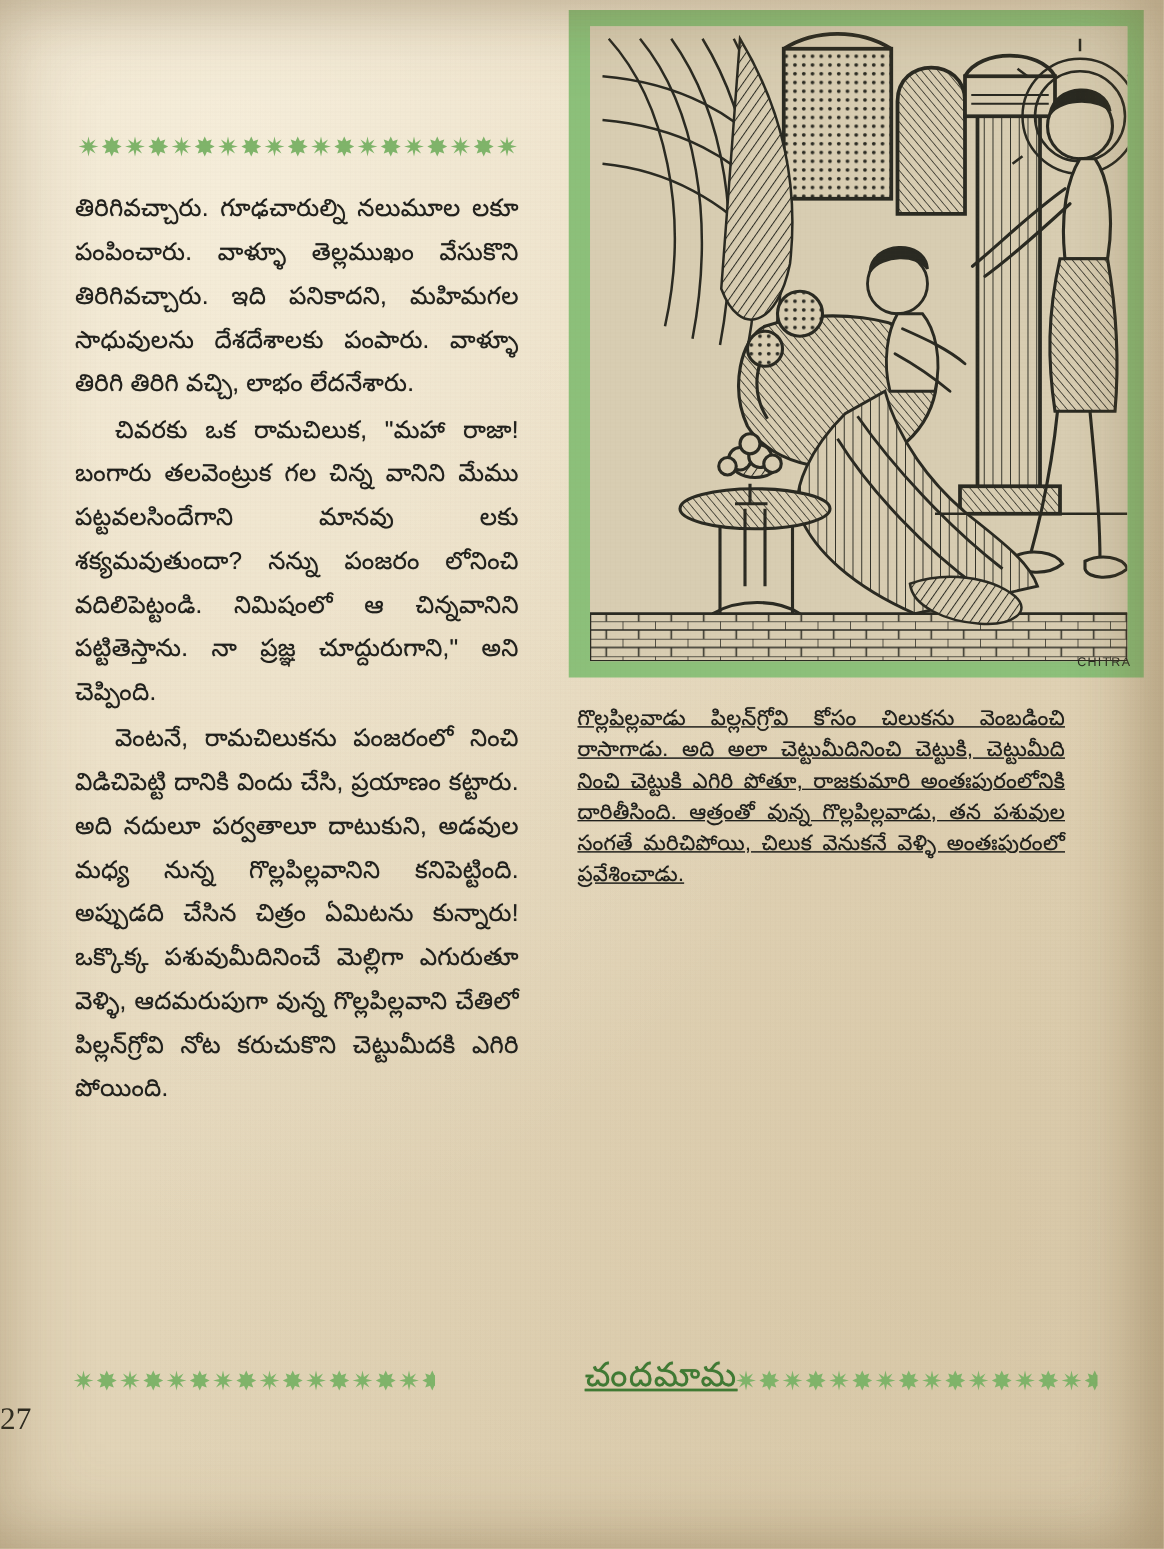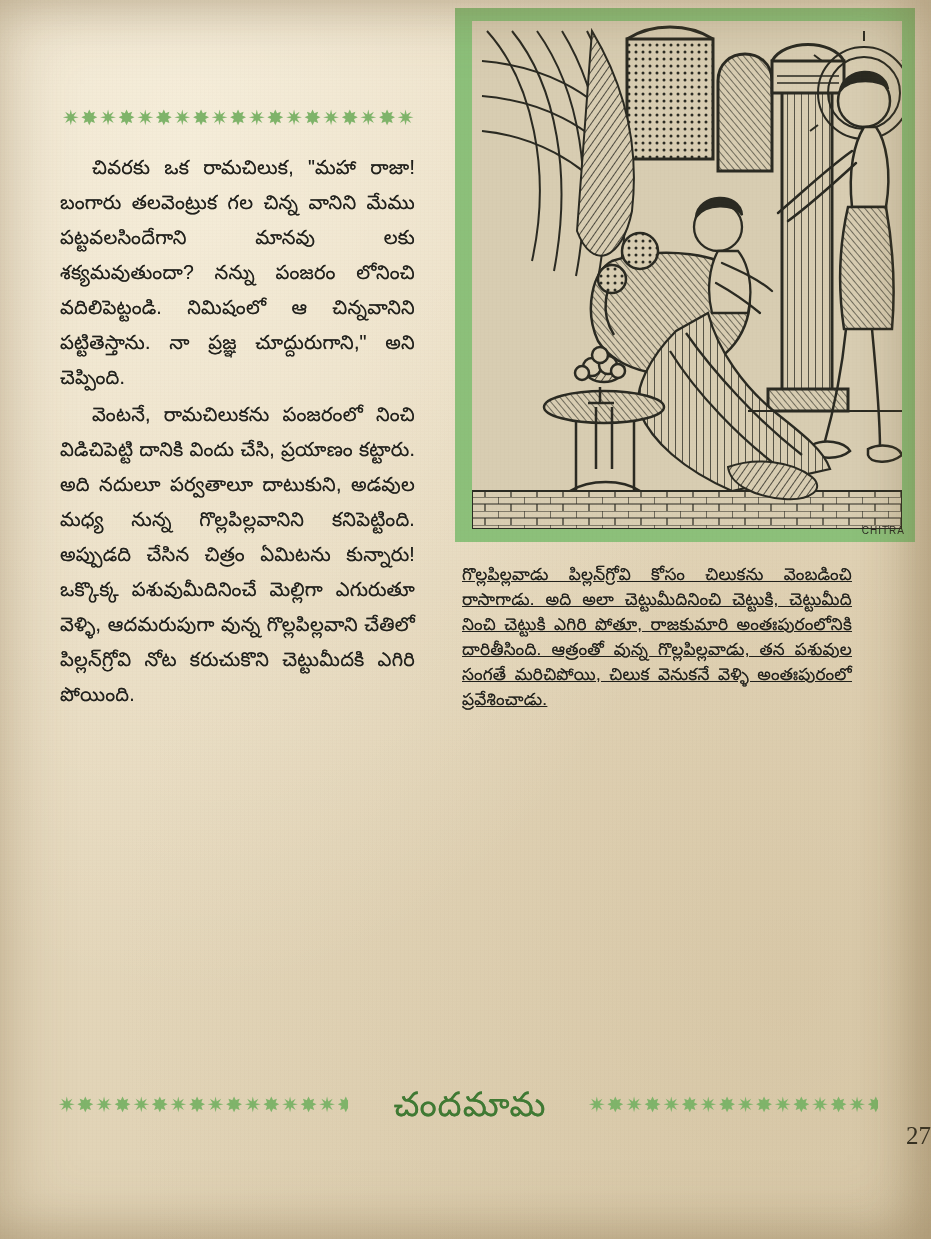--- a/index.html
+++ b/index.html
@@ -266,6 +266,7 @@
 <div class="orn orn-top">✷✸✷✸✷✸✷✸✷✸✷✸✷✸✷✸✷✸✷</div>
 
 <div class="col col-left">
+  <p class="tx">తిరిగివచ్చారు. గూఢచారుల్ని నలుమూల లకూ పంపించారు. వాళ్ళూ తెల్లముఖం వేసుకొని తిరిగివచ్చారు. ఇది పనికాదని, మహిమగల సాధువులను దేశదేశాలకు పంపారు. వాళ్ళూ తిరిగి తిరిగి వచ్చి, లాభం లేదనేశారు.</p>
   <p class="tx indent">చివరకు ఒక రామచిలుక, "మహా రాజా! బంగారు తలవెంట్రుక గల చిన్న వానిని మేము పట్టవలసిందేగాని మానవు లకు శక్యమవుతుందా? నన్ను పంజరం లోనించి వదిలిపెట్టండి. నిమిషంలో ఆ చిన్నవానిని పట్టితెస్తాను. నా ప్రజ్ఞ చూద్దురుగాని," అని చెప్పింది.</p>
   <p class="tx indent">వెంటనే, రామచిలుకను పంజరంలో నించి విడిచిపెట్టి దానికి విందు చేసి, ప్రయాణం కట్టారు. అది నదులూ పర్వతాలూ దాటుకుని, అడవుల మధ్య నున్న గొల్లపిల్లవానిని కనిపెట్టింది. అప్పుడది చేసిన చిత్రం ఏమిటను కున్నారు! ఒక్కొక్క పశువుమీదినించే మెల్లిగా ఎగురుతూ వెళ్ళి, ఆదమరుపుగా వున్న గొల్లపిల్లవాని చేతిలో పిల్లన్‌గ్రోవి నోట కరుచుకొని చెట్టుమీదకి ఎగిరి పోయింది.</p>
 </div>

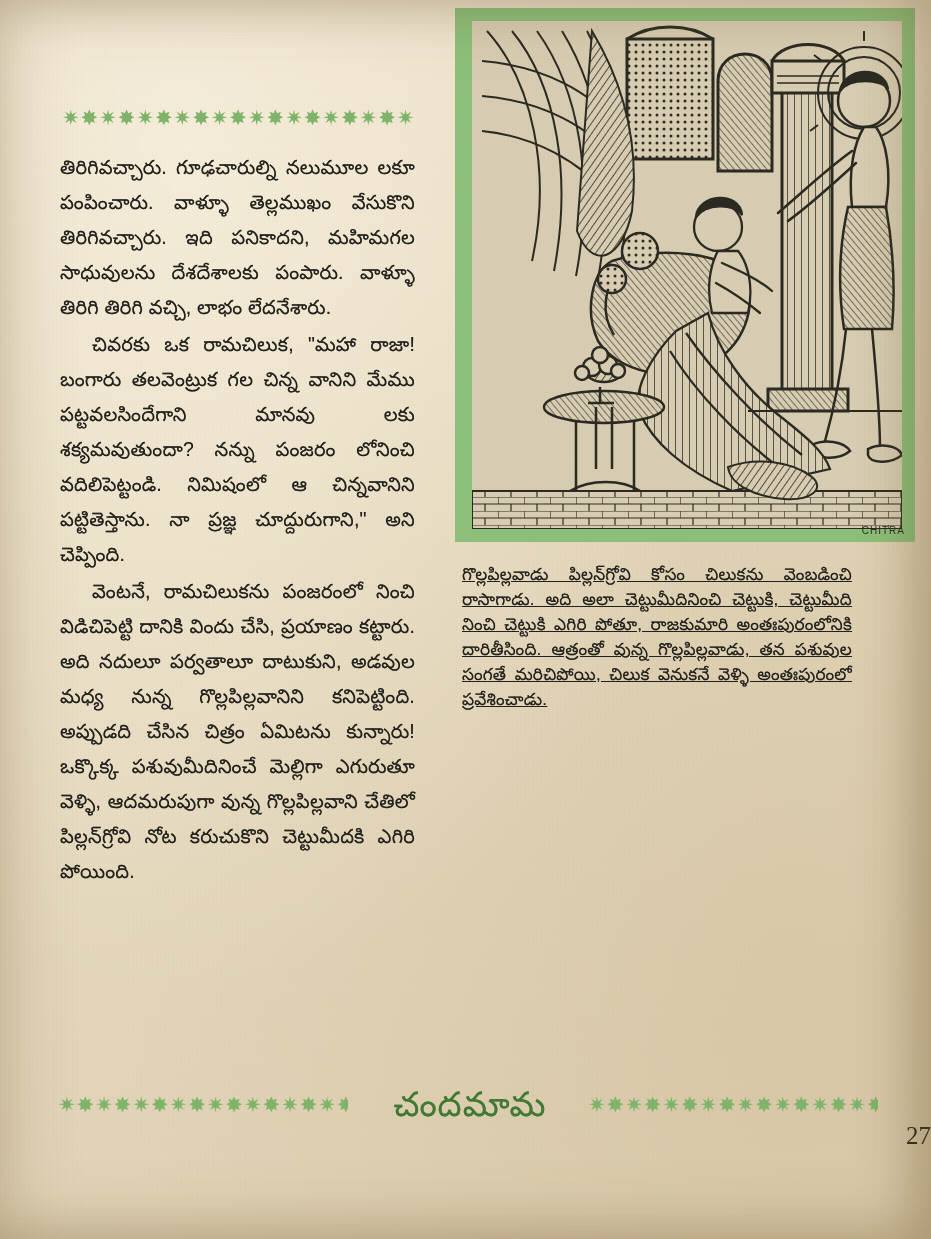--- a/index.html
+++ b/index.html
@@ -121,12 +121,13 @@
     left: 350px;
     top: 1085px;
     width: 240px;
-    text-align: center;
-    font-family: "Liberation Sans", sans-serif;
-    font-size: 34px;
+    text-align: right;
+    font-family: "Liberation Sans", sans-serif;
+    font-size: 27px;
     color: #3f7a33;
     letter-spacing: 1px;
     text-shadow: 0 0 0.6px rgba(40,90,35,0.6);
+    text-decoration: underline;
   }
   .pageno {
     position: absolute;

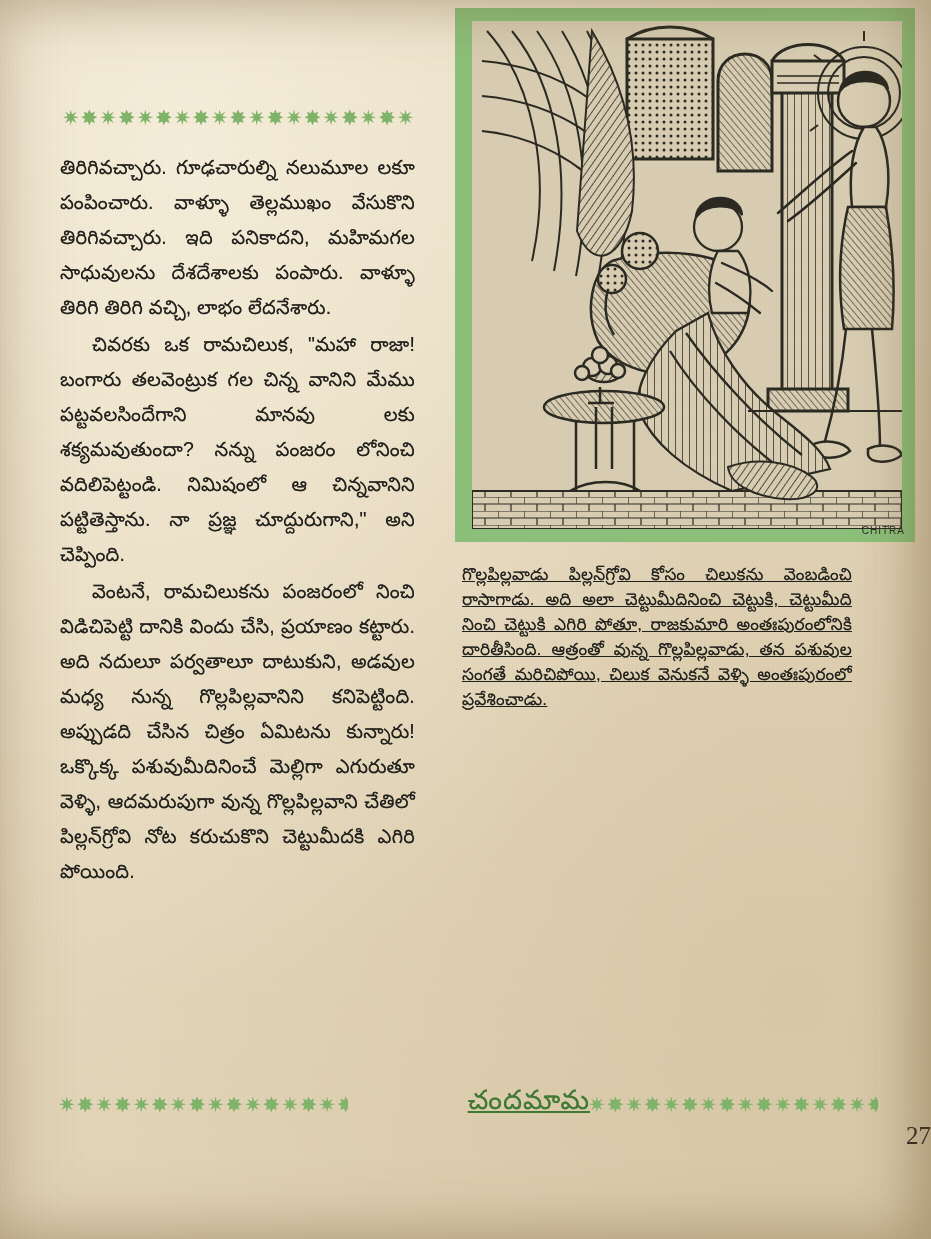--- a/index.html
+++ b/index.html
@@ -134,7 +134,7 @@
     left: 0;
     top: 1122px;
     width: 931px;
-    text-align: right;
+    text-align: left;
     font-family: "Liberation Serif", serif;
     font-size: 25px;
     color: #26261f;

